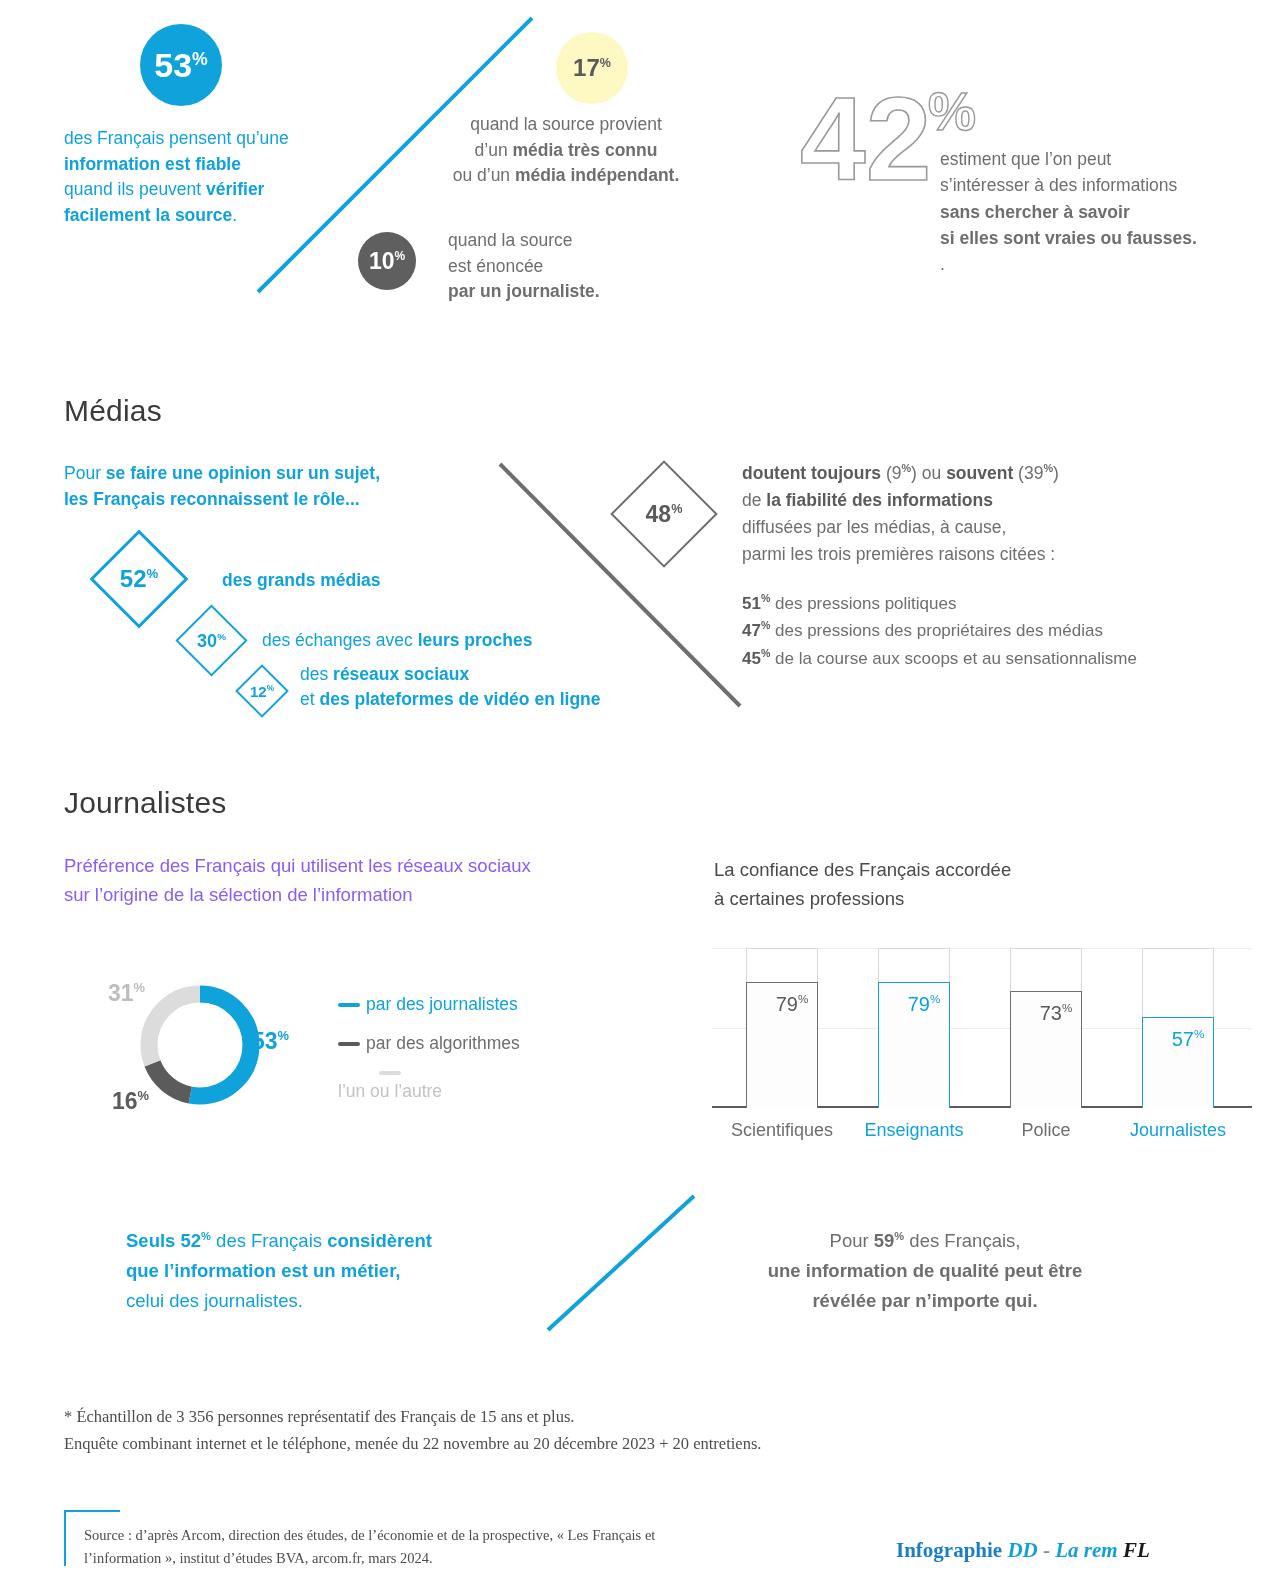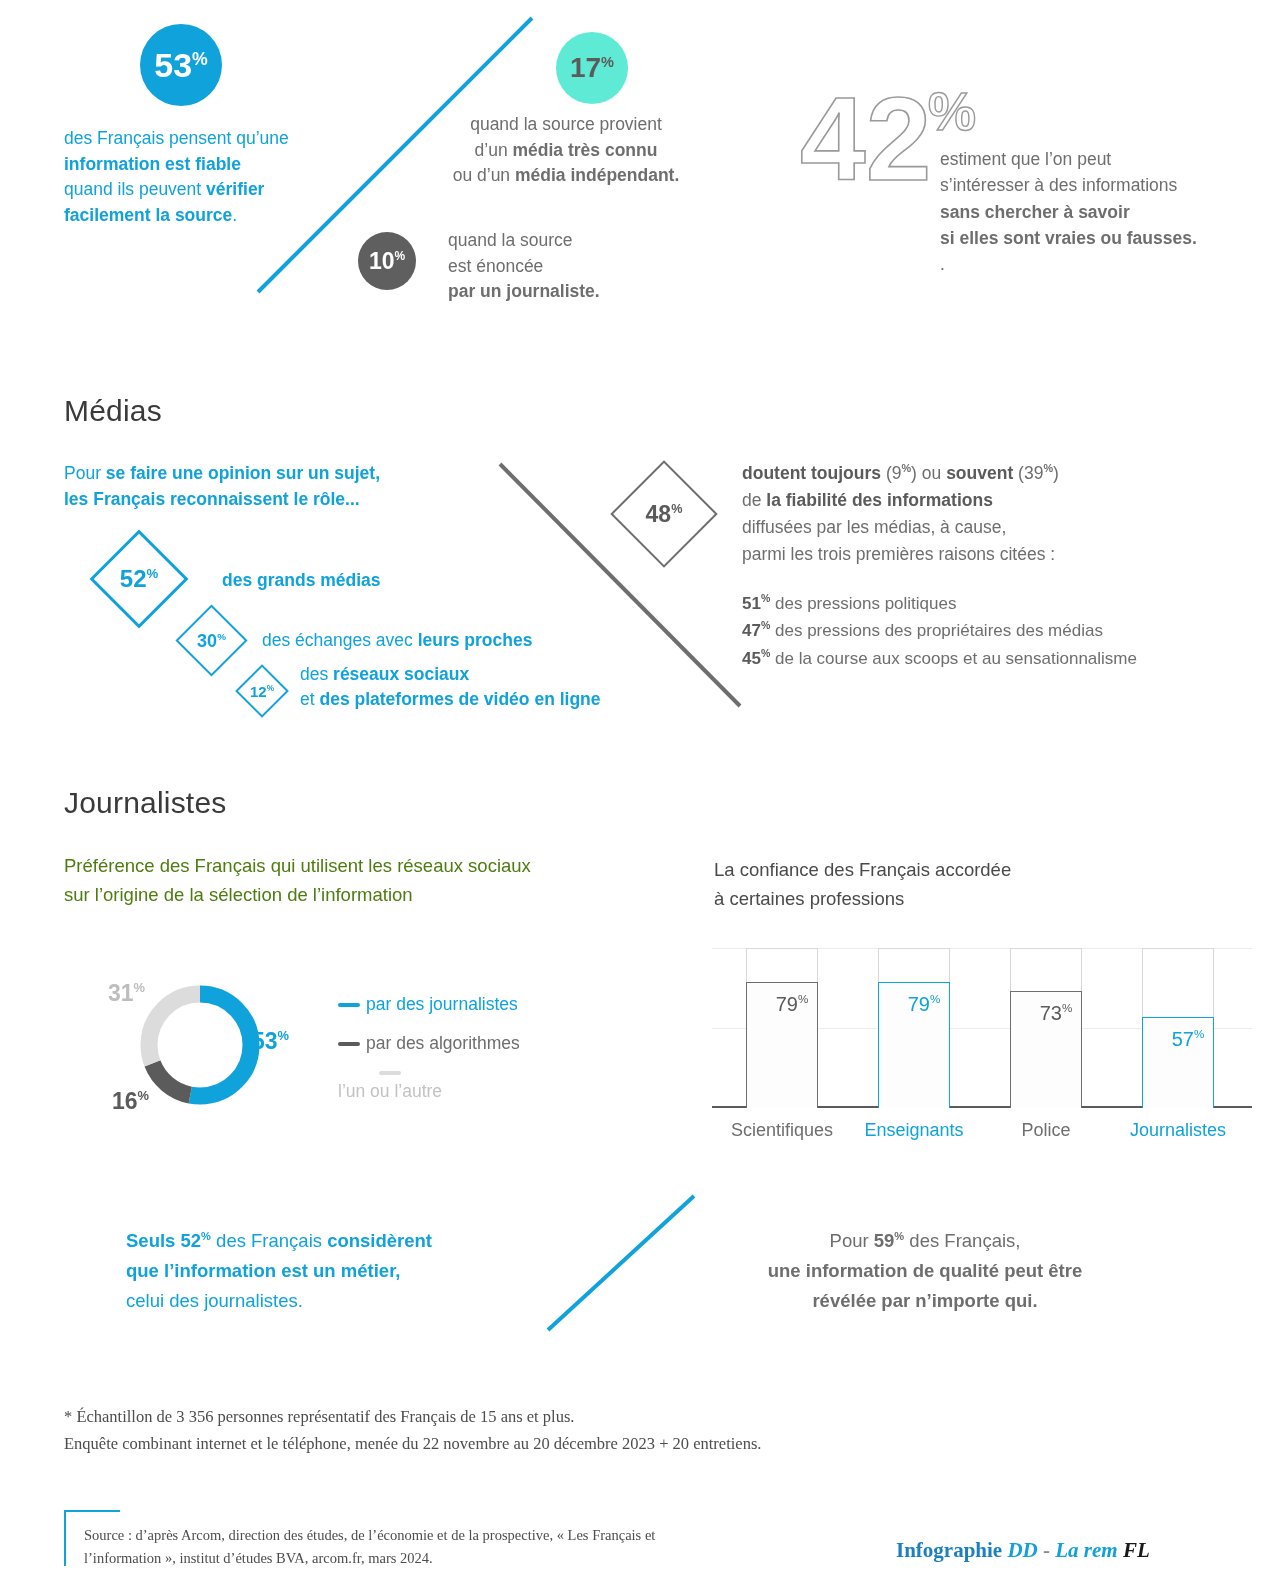--- a/index.html
+++ b/index.html
@@ -50,7 +50,7 @@
   }
   #circle-17 {
     left: 556px; top: 32px; width: 72px; height: 72px;
-    background: #5eead4; color: #5b5b5b; font-size: 28px;
+    background: #fef9c3; color: #5b5b5b; font-size: 24px;
   }
   #circle-10 {
     left: 358px; top: 232px; width: 58px; height: 58px;

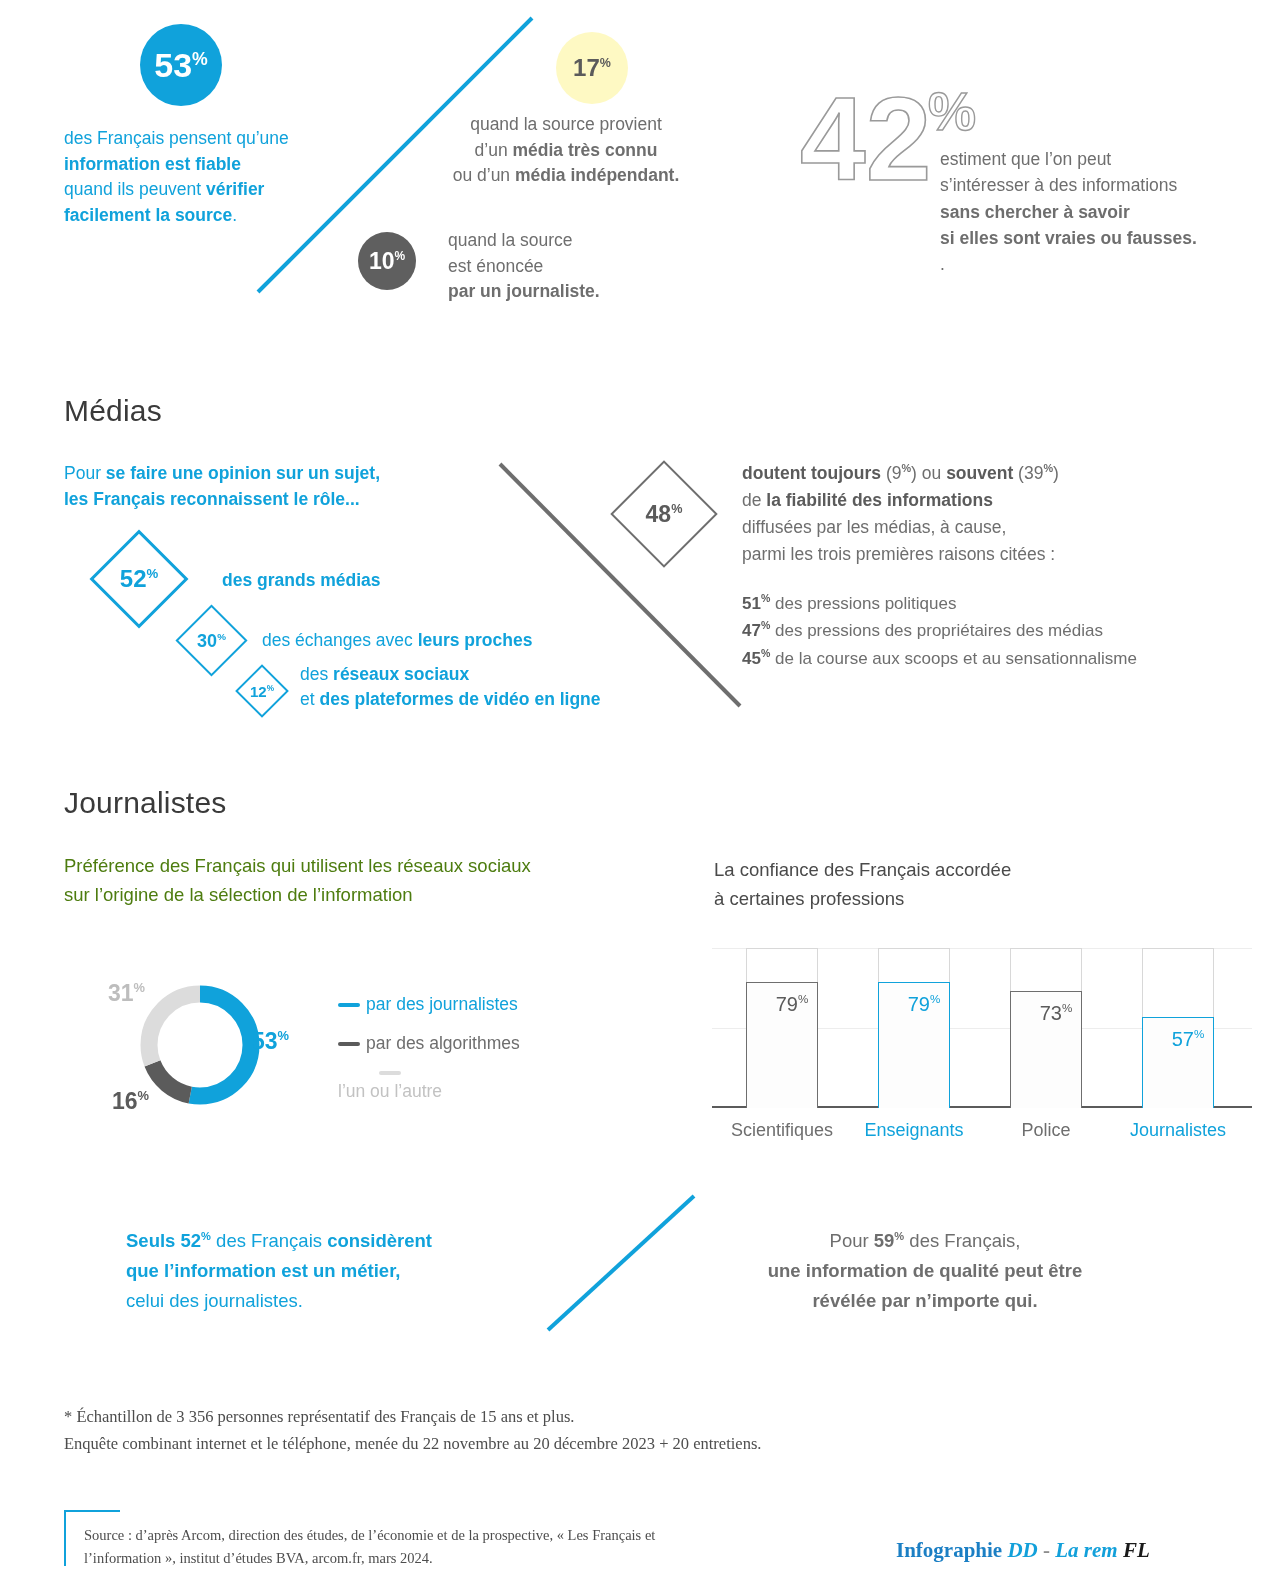--- a/index.html
+++ b/index.html
@@ -146,7 +146,7 @@
   
   #donut-caption {
     left: 64px; top: 852px; width: 620px;
-    font-size: 18.5px; line-height: 1.55; color: #4d7c0f; font-weight: 300;
+    font-size: 18.5px; line-height: 1.55; color: #8b5cf6; font-weight: 300;
   }
   #donut-wrap { left: 130px; top: 975px; width: 140px; height: 140px; }
 

